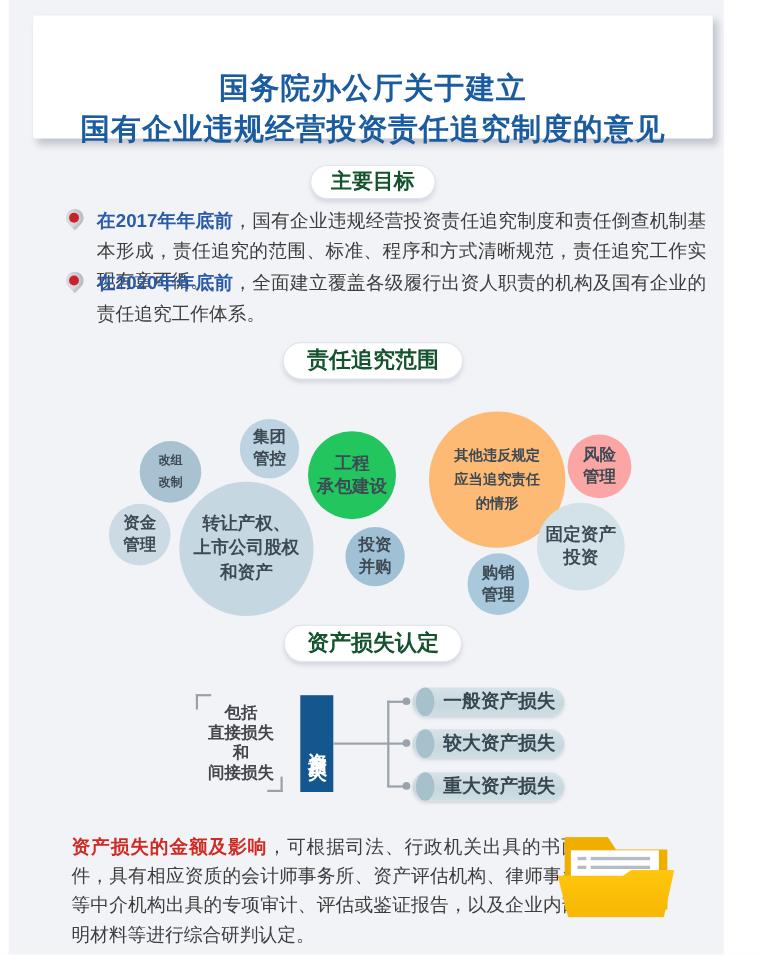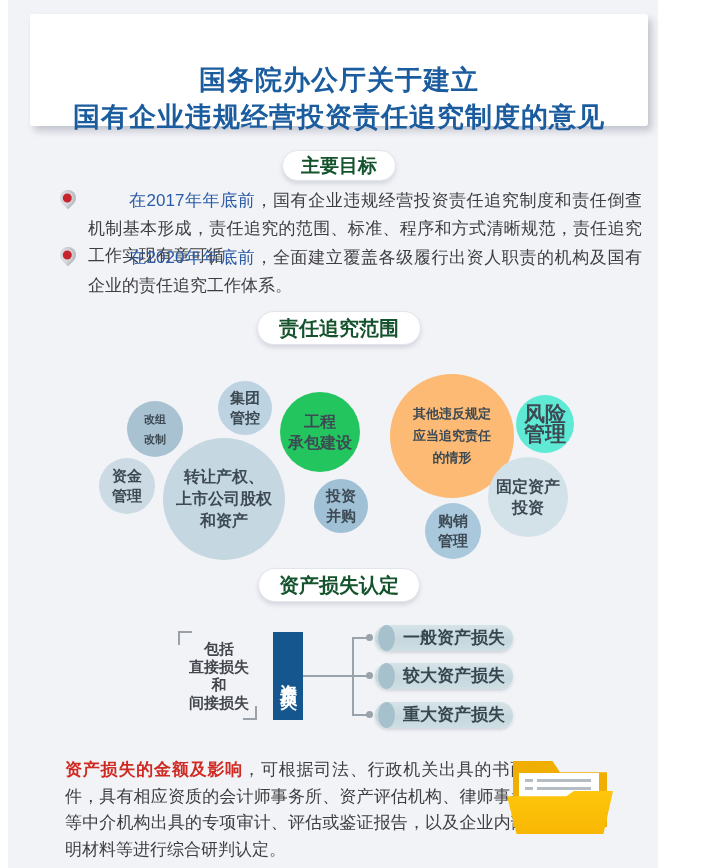--- a/index.html
+++ b/index.html
@@ -28,7 +28,7 @@
   .goal-text { position:absolute; left:88px; width:554px; font-size:17px; line-height:27.5px; color:#3e3e40; text-align:justify; }
   .goal1 { top:187px; }
   .goal2 { top:244px; }
-  .goal-text .hl { color:#2a5ba6; font-weight:normal;margin-left:41px; }
+  .goal-text .hl { color:#2a5ba6; font-weight:bold; }
 
   
   .bubble { position:absolute; border-radius:50%; display:flex; align-items:center; justify-content:center;

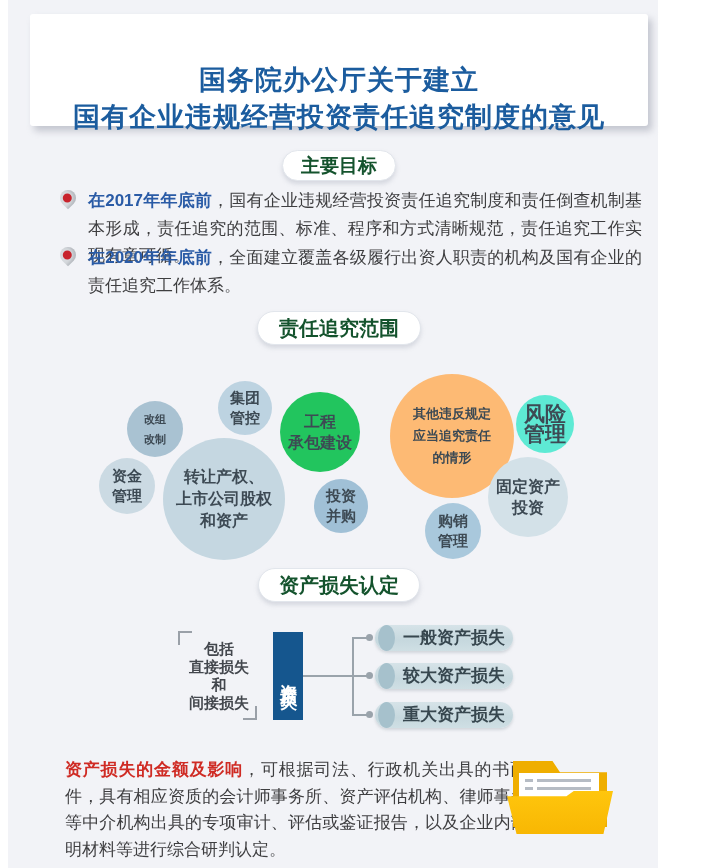--- a/index.html
+++ b/index.html
@@ -40,7 +40,7 @@
   .b-eng     { left:280px; top:372px; width:80px;  height:80px;  background:#22c55e; font-size:16px; line-height:21px; }
   .b-invest  { left:314px; top:459px; width:54px;  height:54px;  background:#a0c0d6; font-size:15px; line-height:20px; }
   .b-other   { left:390px; top:354px; width:124px; height:124px; background:#fdba74; font-size:13px; line-height:22px; }
-  .b-risk    { left:516px; top:375px; width:58px;  height:58px;  background:#5eead4; font-size:21px; line-height:20px;font-family:Liberation Serif, serif; }
+  .b-risk    { left:516px; top:375px; width:58px;  height:58px;  background:#fca5a5; font-size:15px; line-height:20px;font-family:Liberation Serif, serif; }
   .b-fixed   { left:488px; top:437px; width:80px;  height:80px;  background:#d3e1e8; font-size:16px; line-height:21px; }
   .b-sales   { left:425px; top:483px; width:56px;  height:56px;  background:#a9c8dc; font-size:15px; line-height:20px; }
 

